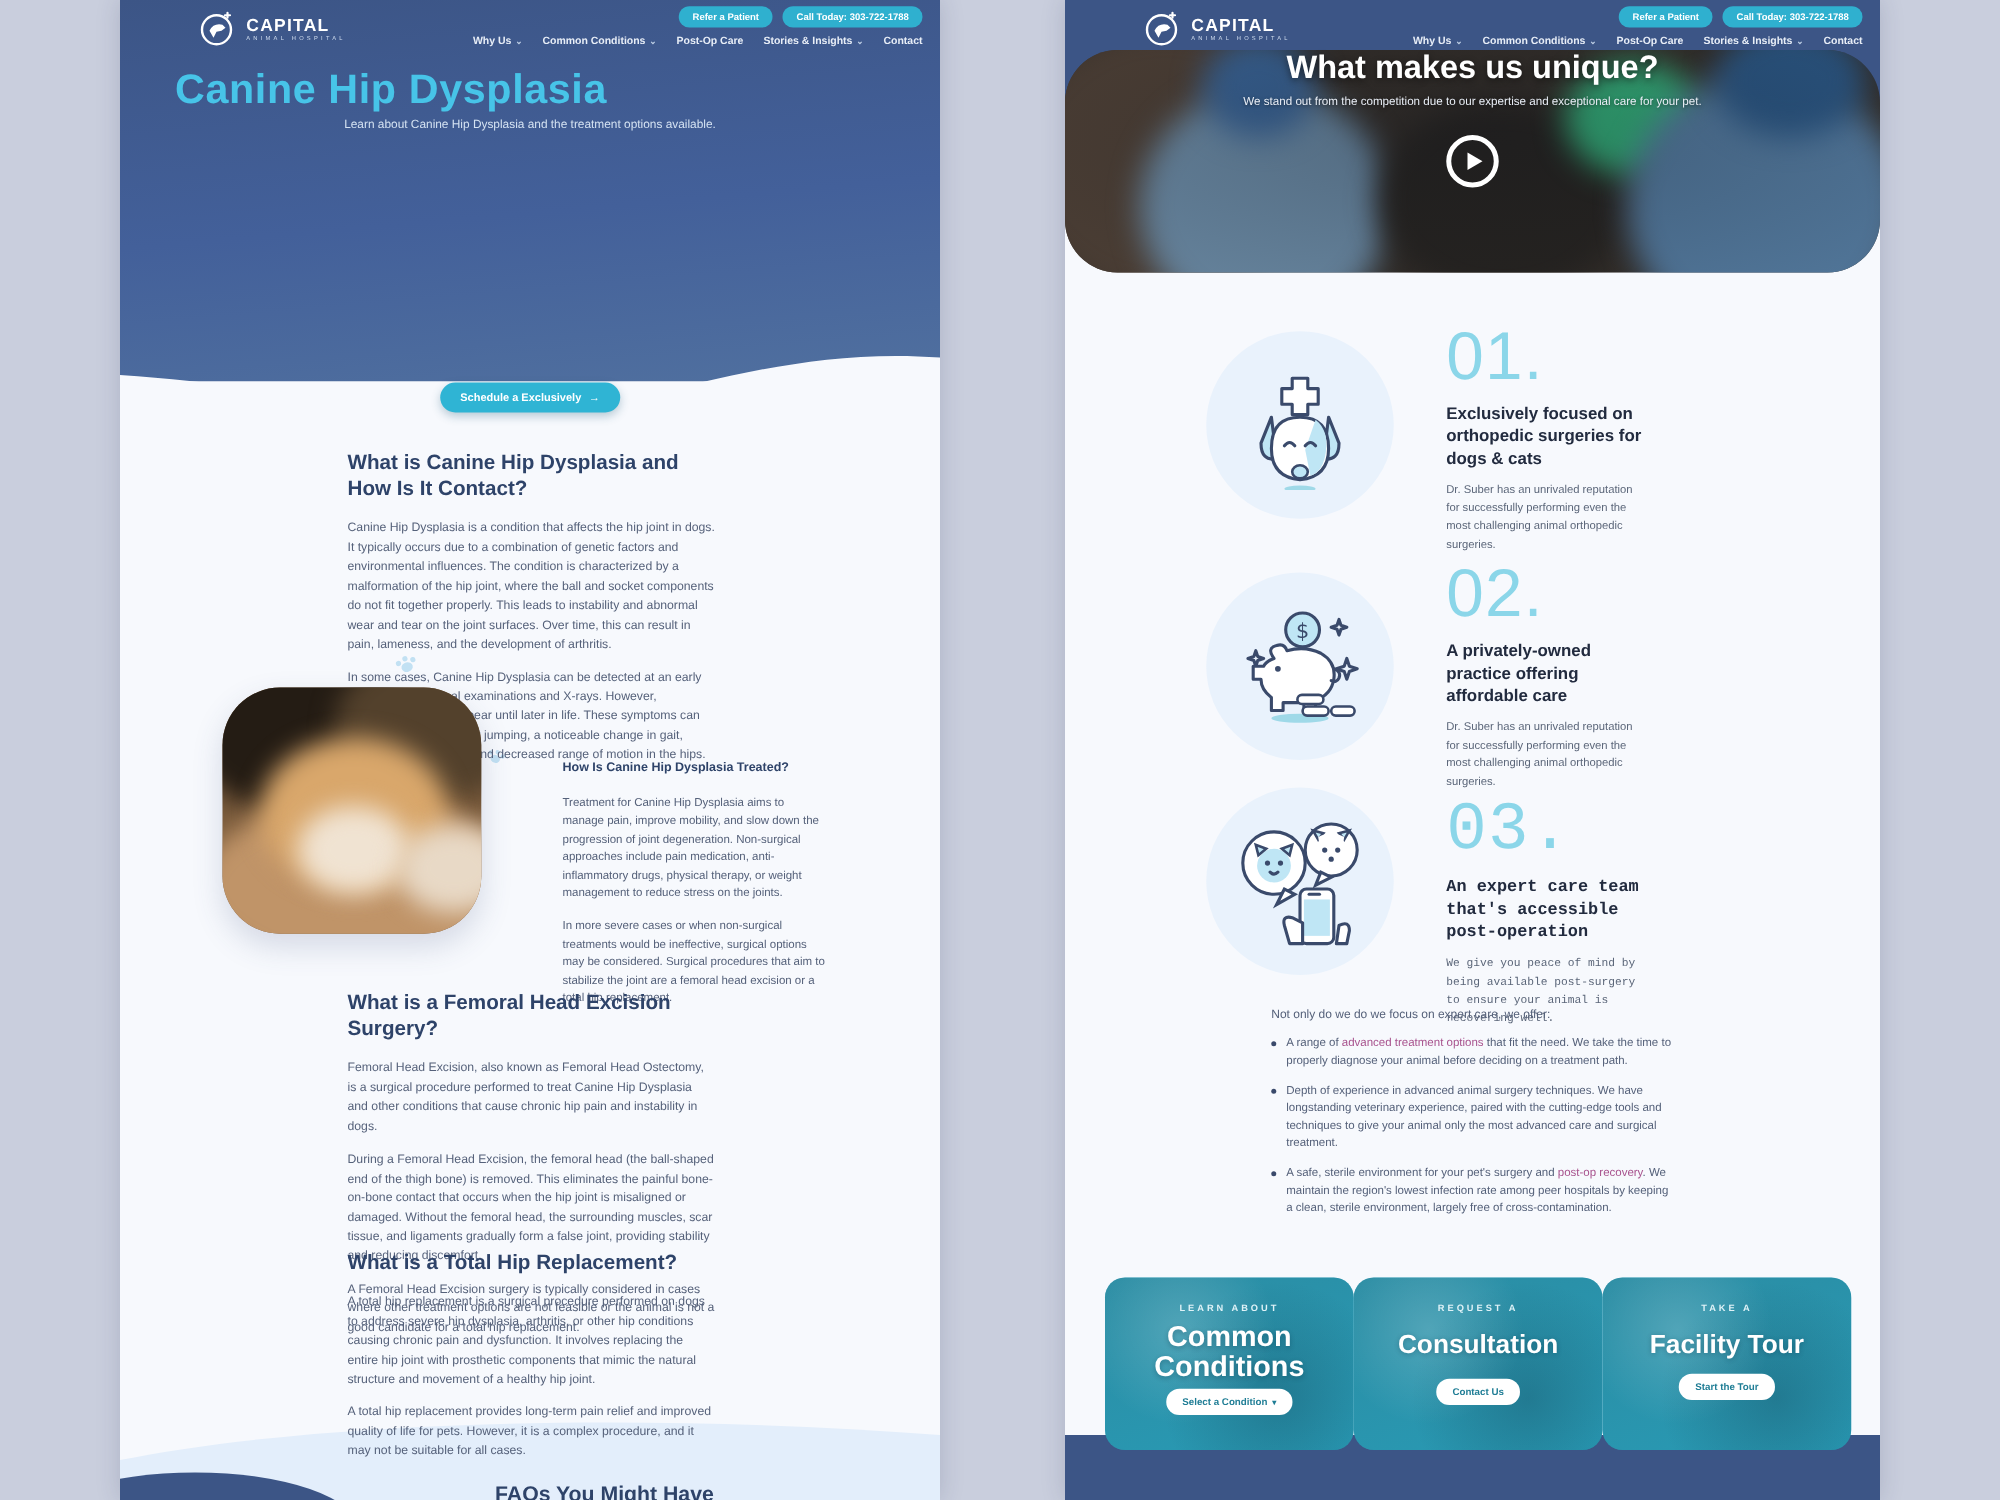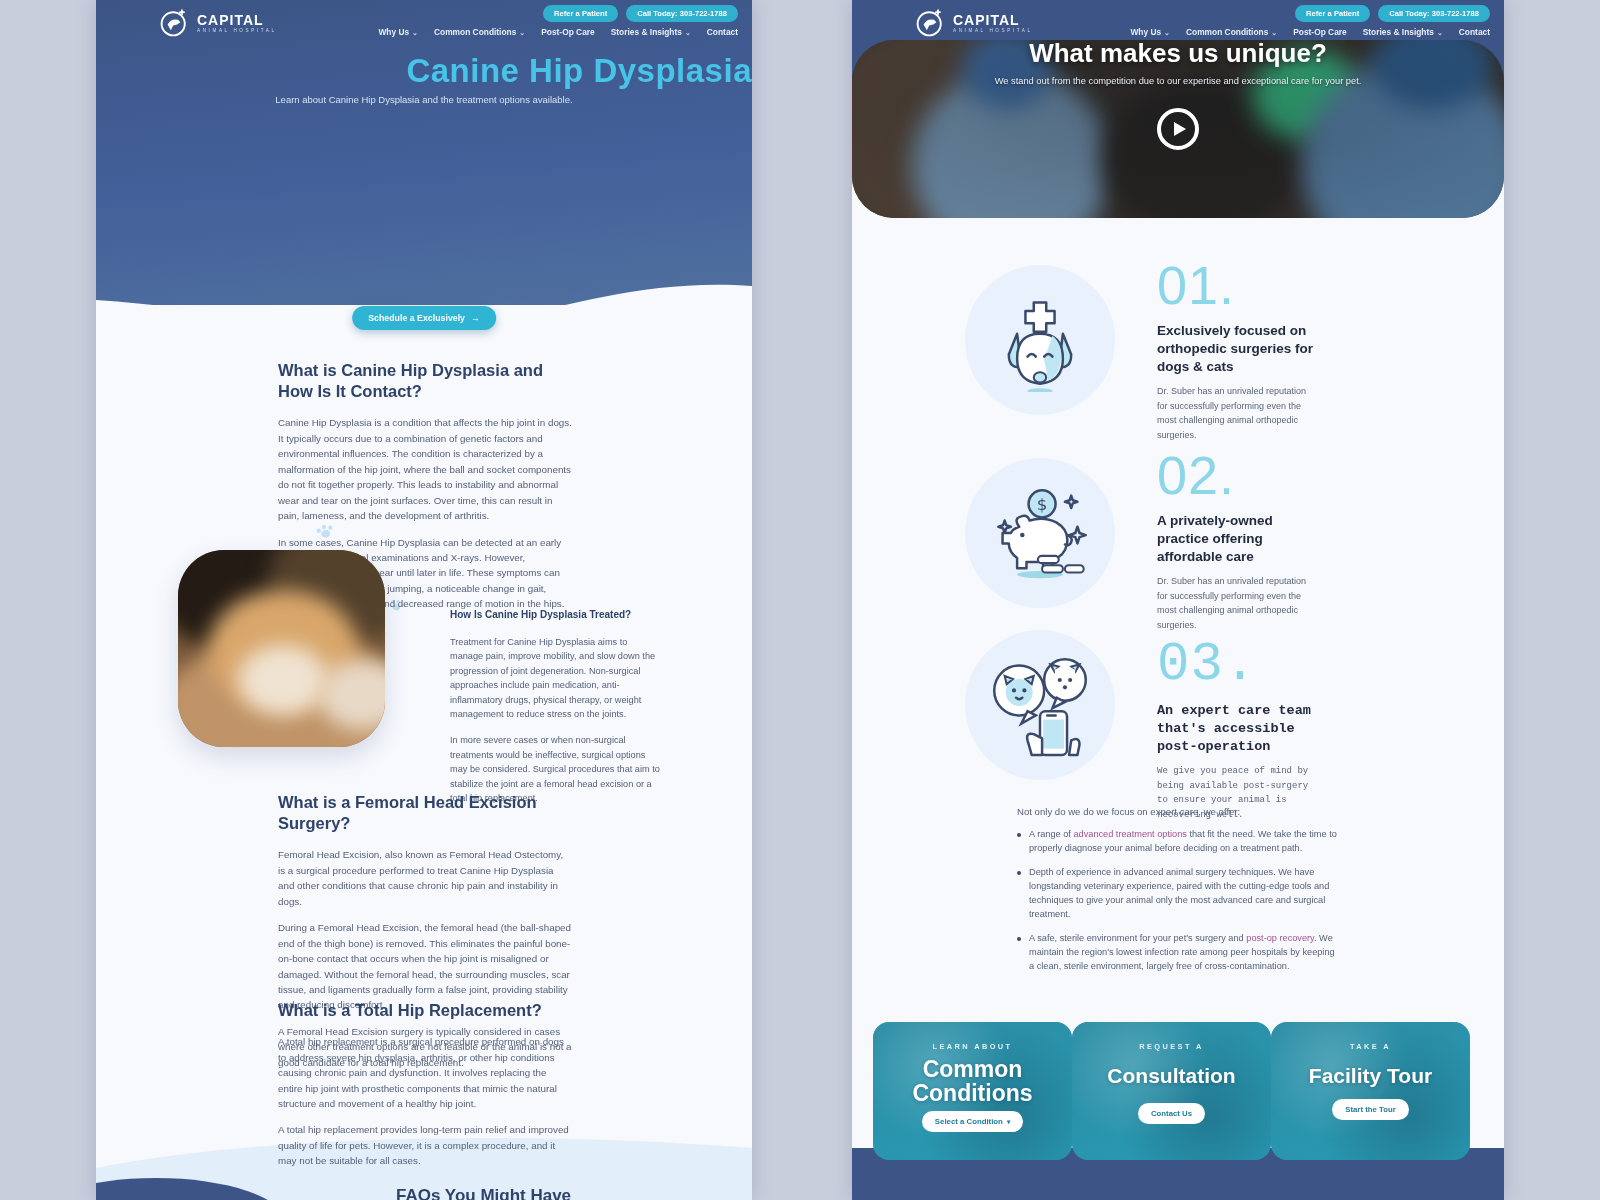--- a/index.html
+++ b/index.html
@@ -27,7 +27,7 @@
   
   .heroL-bg { position:absolute; left:0; top:0; width:656px; height:305px; background:linear-gradient(175deg,#3c5586 0%, #43609a 55%, #50709f 100%); }
   .heroL-wave { position:absolute; left:0; top:248px; width:656px; height:110px; z-index:2; }
-  .heroL-title { position:absolute; left:0; top:52px; width:100%; text-align:right; font-size:33px; font-weight:bold; color:#47c4e8; letter-spacing:.5px; z-index:3; }
+  .heroL-title { position:absolute; left:0; top:52px; width:100%; text-align:left; font-size:33px; font-weight:bold; color:#47c4e8; letter-spacing:.5px; z-index:3;padding-left:44px; }
   .heroL-sub { position:absolute; left:0; top:94px; width:100%; text-align:center; font-size:9.5px; color:#d4e2f2; z-index:3; }
   .hero-pill { position:absolute; left:76px; top:108px; width:492px; height:200px; border-radius:100px; overflow:hidden; z-index:4; background:#8d98a6; }
   .hero-pill .ph { position:absolute; border-radius:50%; filter:blur(14px); }

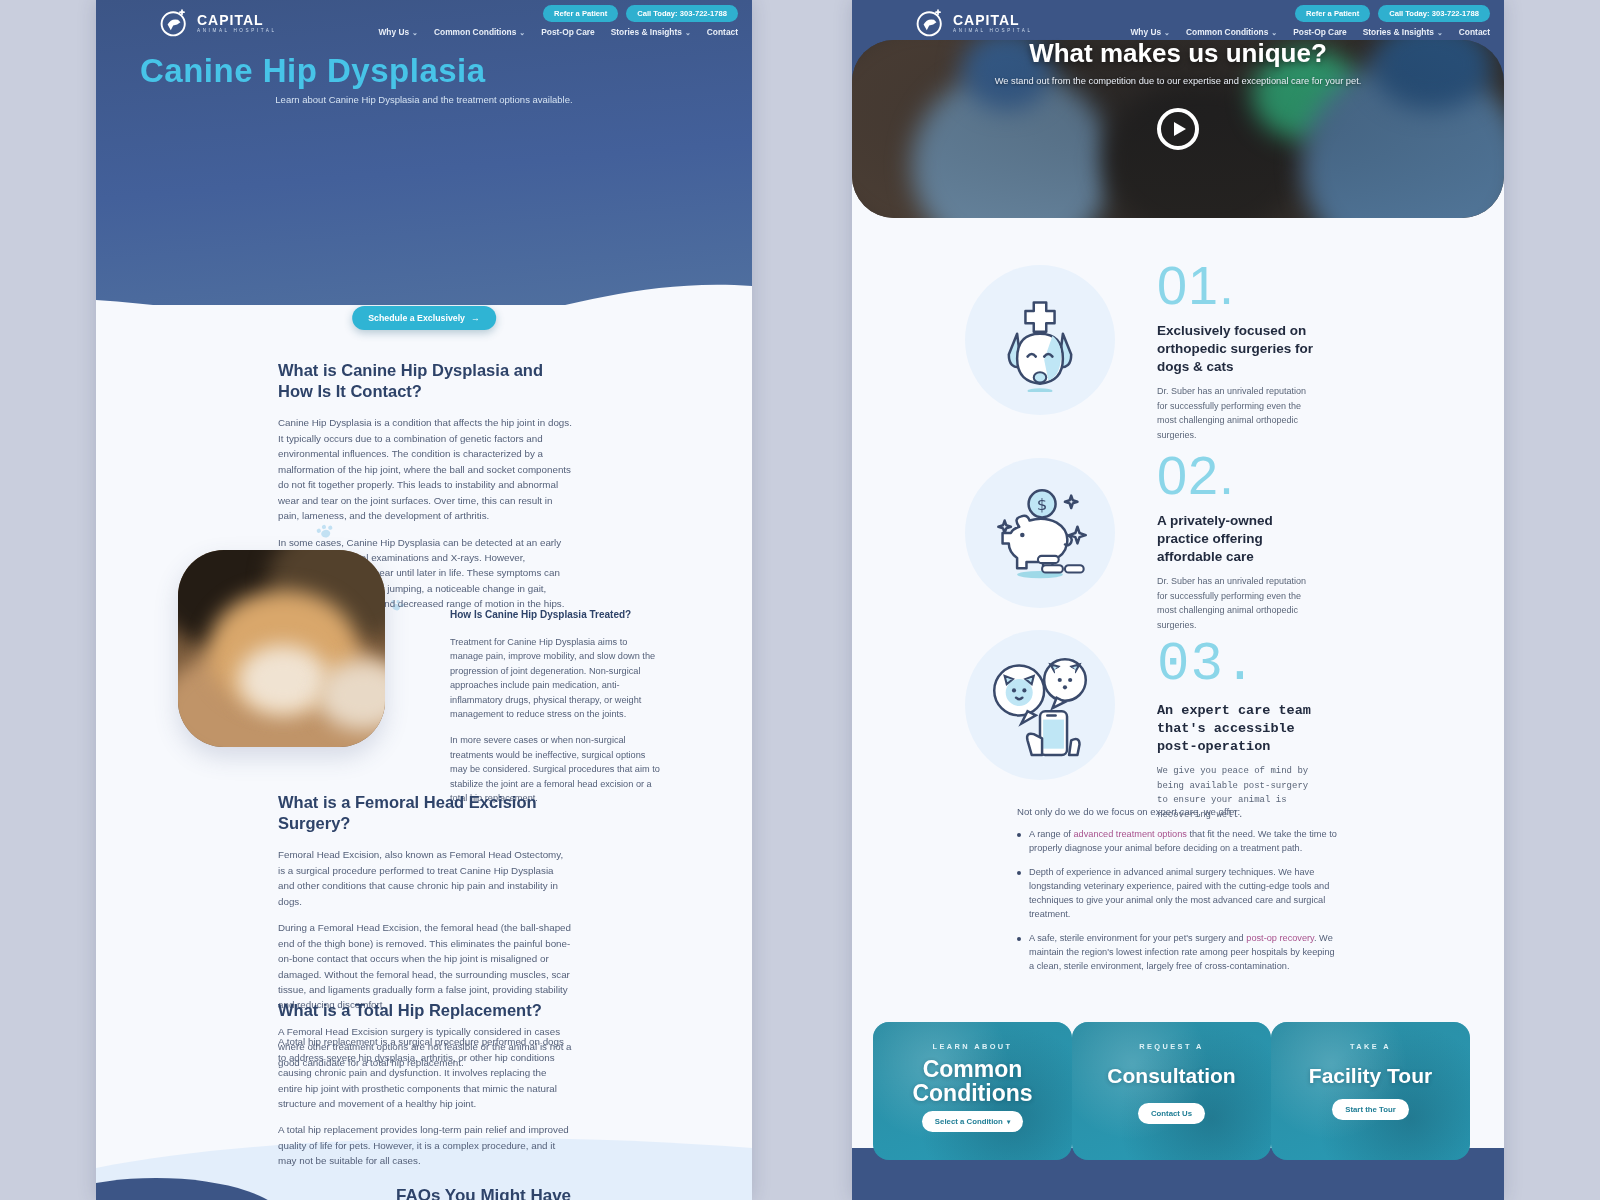--- a/index.html
+++ b/index.html
@@ -77,7 +77,7 @@
 
   
   .footer-navy { position:absolute; left:0; top:1148px; width:100%; height:52px; background:#3c5586; z-index:1; }
-  .cards { position:absolute; left:21px; top:1022px; width:620px; display:flex; gap:0; z-index:4; }
+  .cards { position:absolute; left:32px; top:1022px; width:620px; display:flex; gap:0; z-index:4; }
   .card { position:relative; width:199px; height:138px; border-radius:16px; background:#2a9cb7; overflow:hidden; color:#fff; text-align:center; cursor:pointer; }
   .card::before { content:""; position:absolute; inset:0; background:
       radial-gradient(circle at 30% 30%, rgba(255,255,255,.18), transparent 45%),

